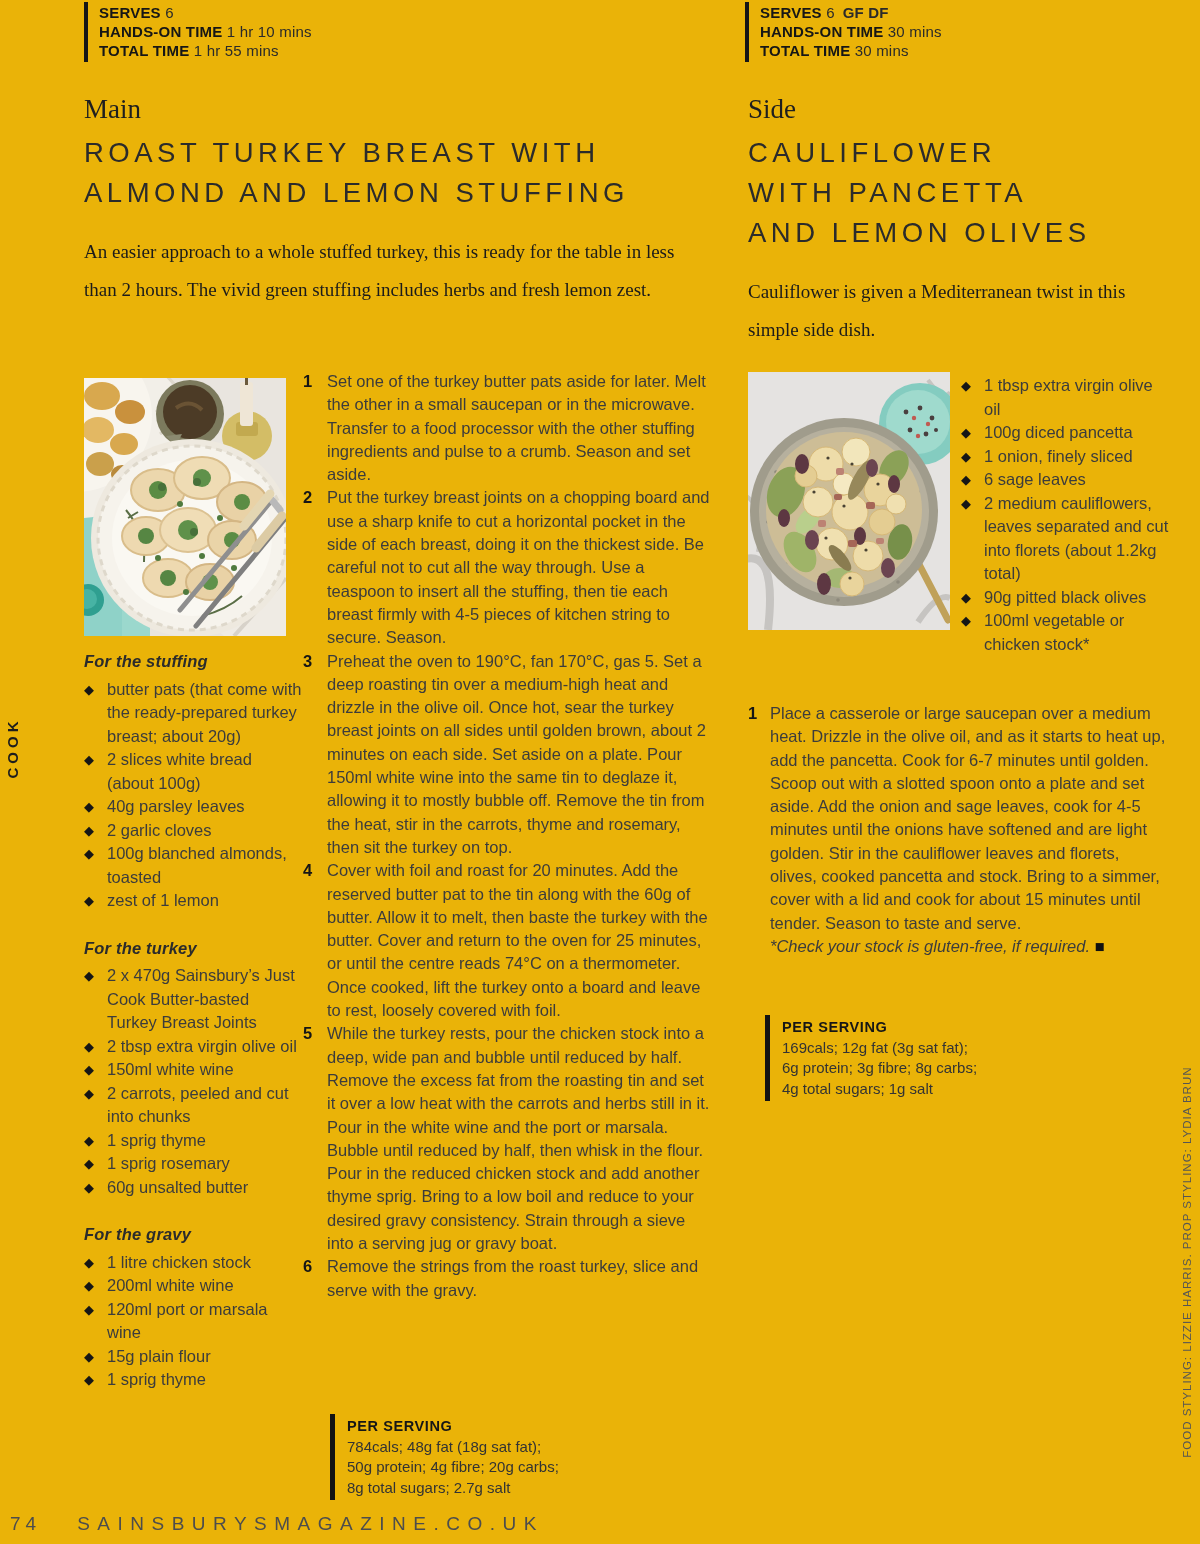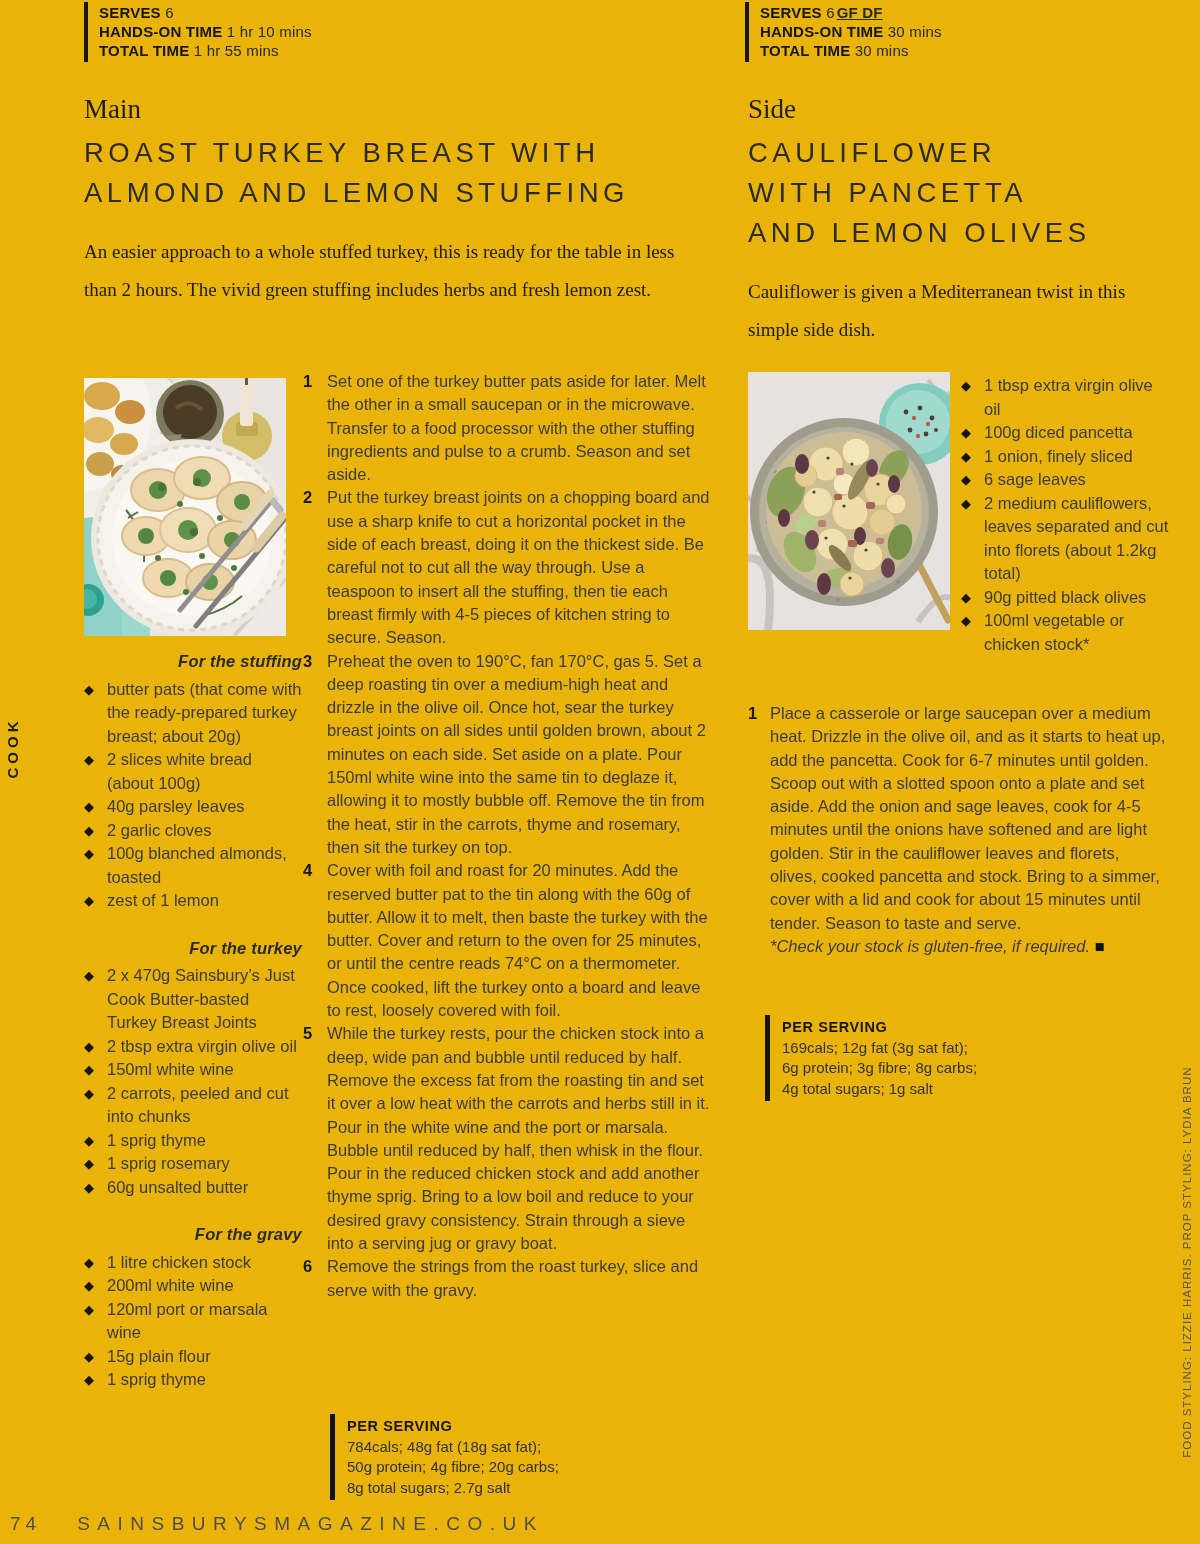--- a/index.html
+++ b/index.html
@@ -12,7 +12,7 @@
   .meta b{font-weight:700;color:#161616;}
   .meta-left{left:84px;top:2px;}
   .meta-right{left:745px;top:2px;}
-  .diet{font-weight:700;margin-left:2px;text-decoration:underline;}
+  .diet{font-weight:700;margin-left:8px;}
 
   
   .head{position:absolute;}

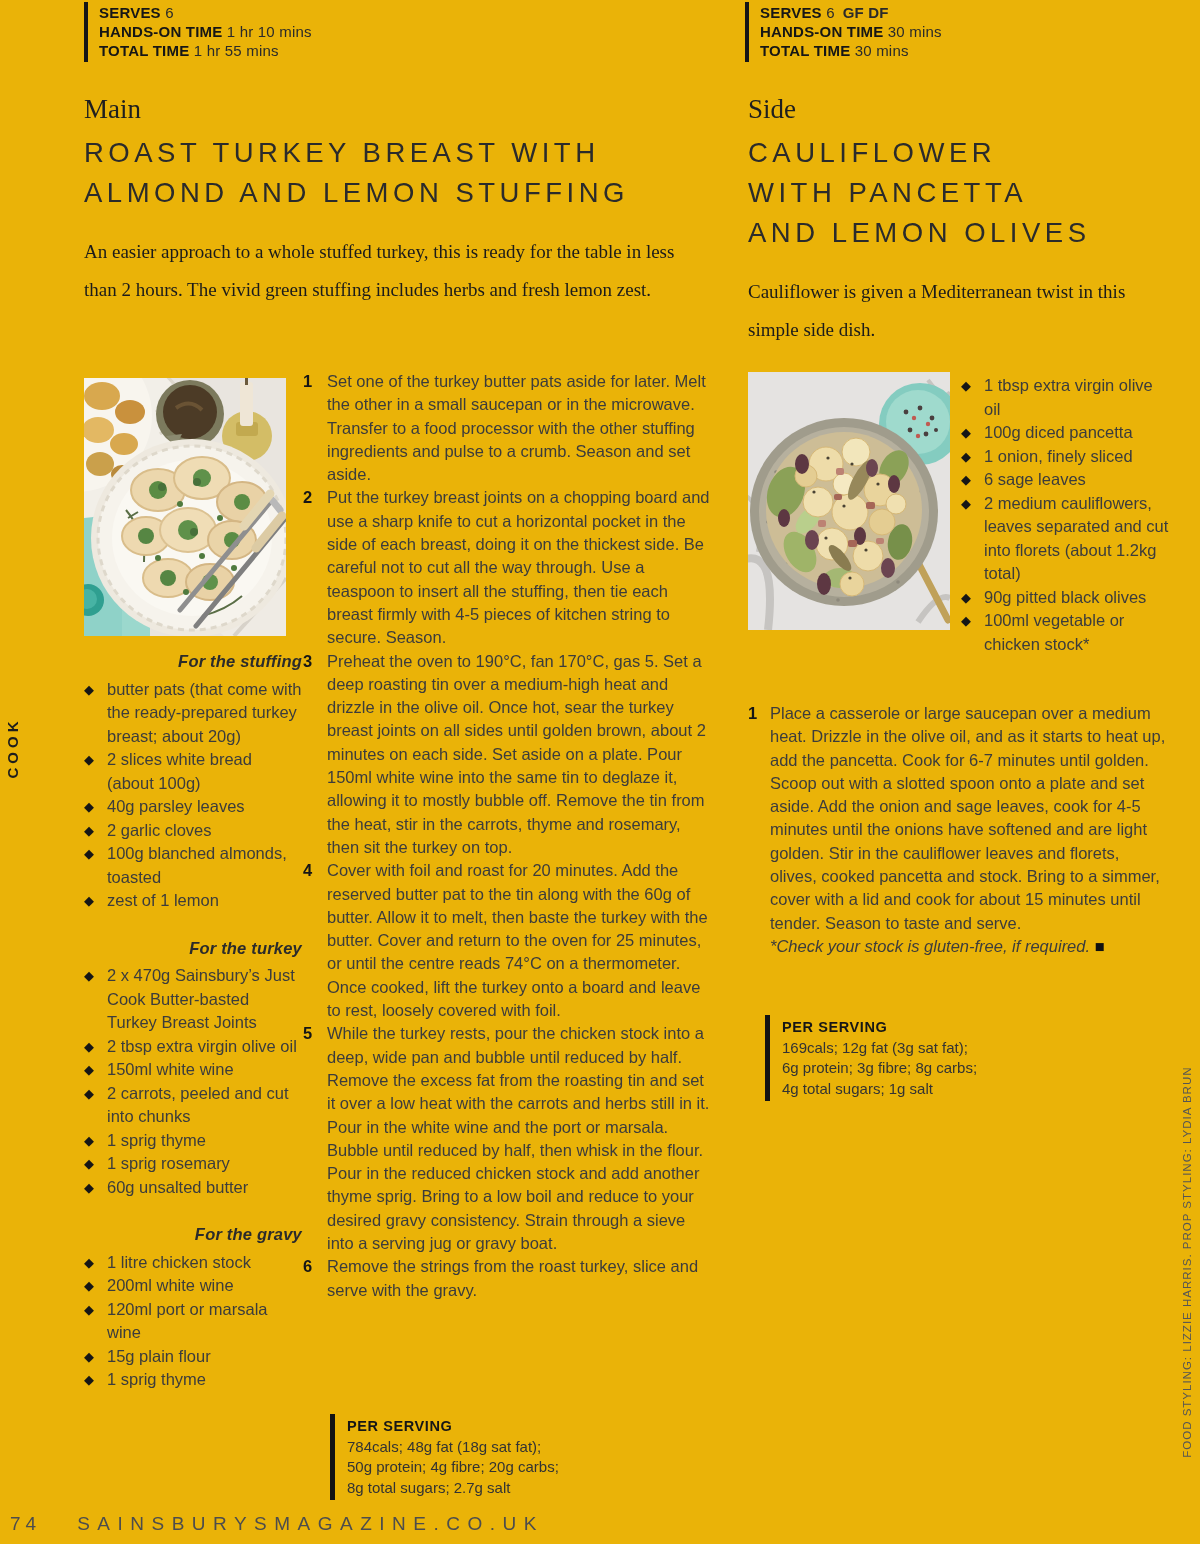--- a/index.html
+++ b/index.html
@@ -36,7 +36,7 @@
   .ing-left{left:84px;top:650px;width:218px;}
   .ing-right{left:961px;top:374px;width:208px;}
   .ing-group{margin-bottom:24px;}
-  .ing-head{font-weight:700;font-style:italic;color:#2b2b2b;margin-bottom:4px;letter-spacing:.2px;text-align:right;}
+  .ing-head{font-weight:700;font-style:italic;color:#2b2b2b;margin-bottom:4px;letter-spacing:.2px;}
   ul.ing{list-style:none;margin:0;padding:0;}
   ul.ing li{position:relative;padding-left:23px;}
   ul.ing .bullet{position:absolute;left:0;top:0;font-size:13px;color:#161616;font-style:normal;}

